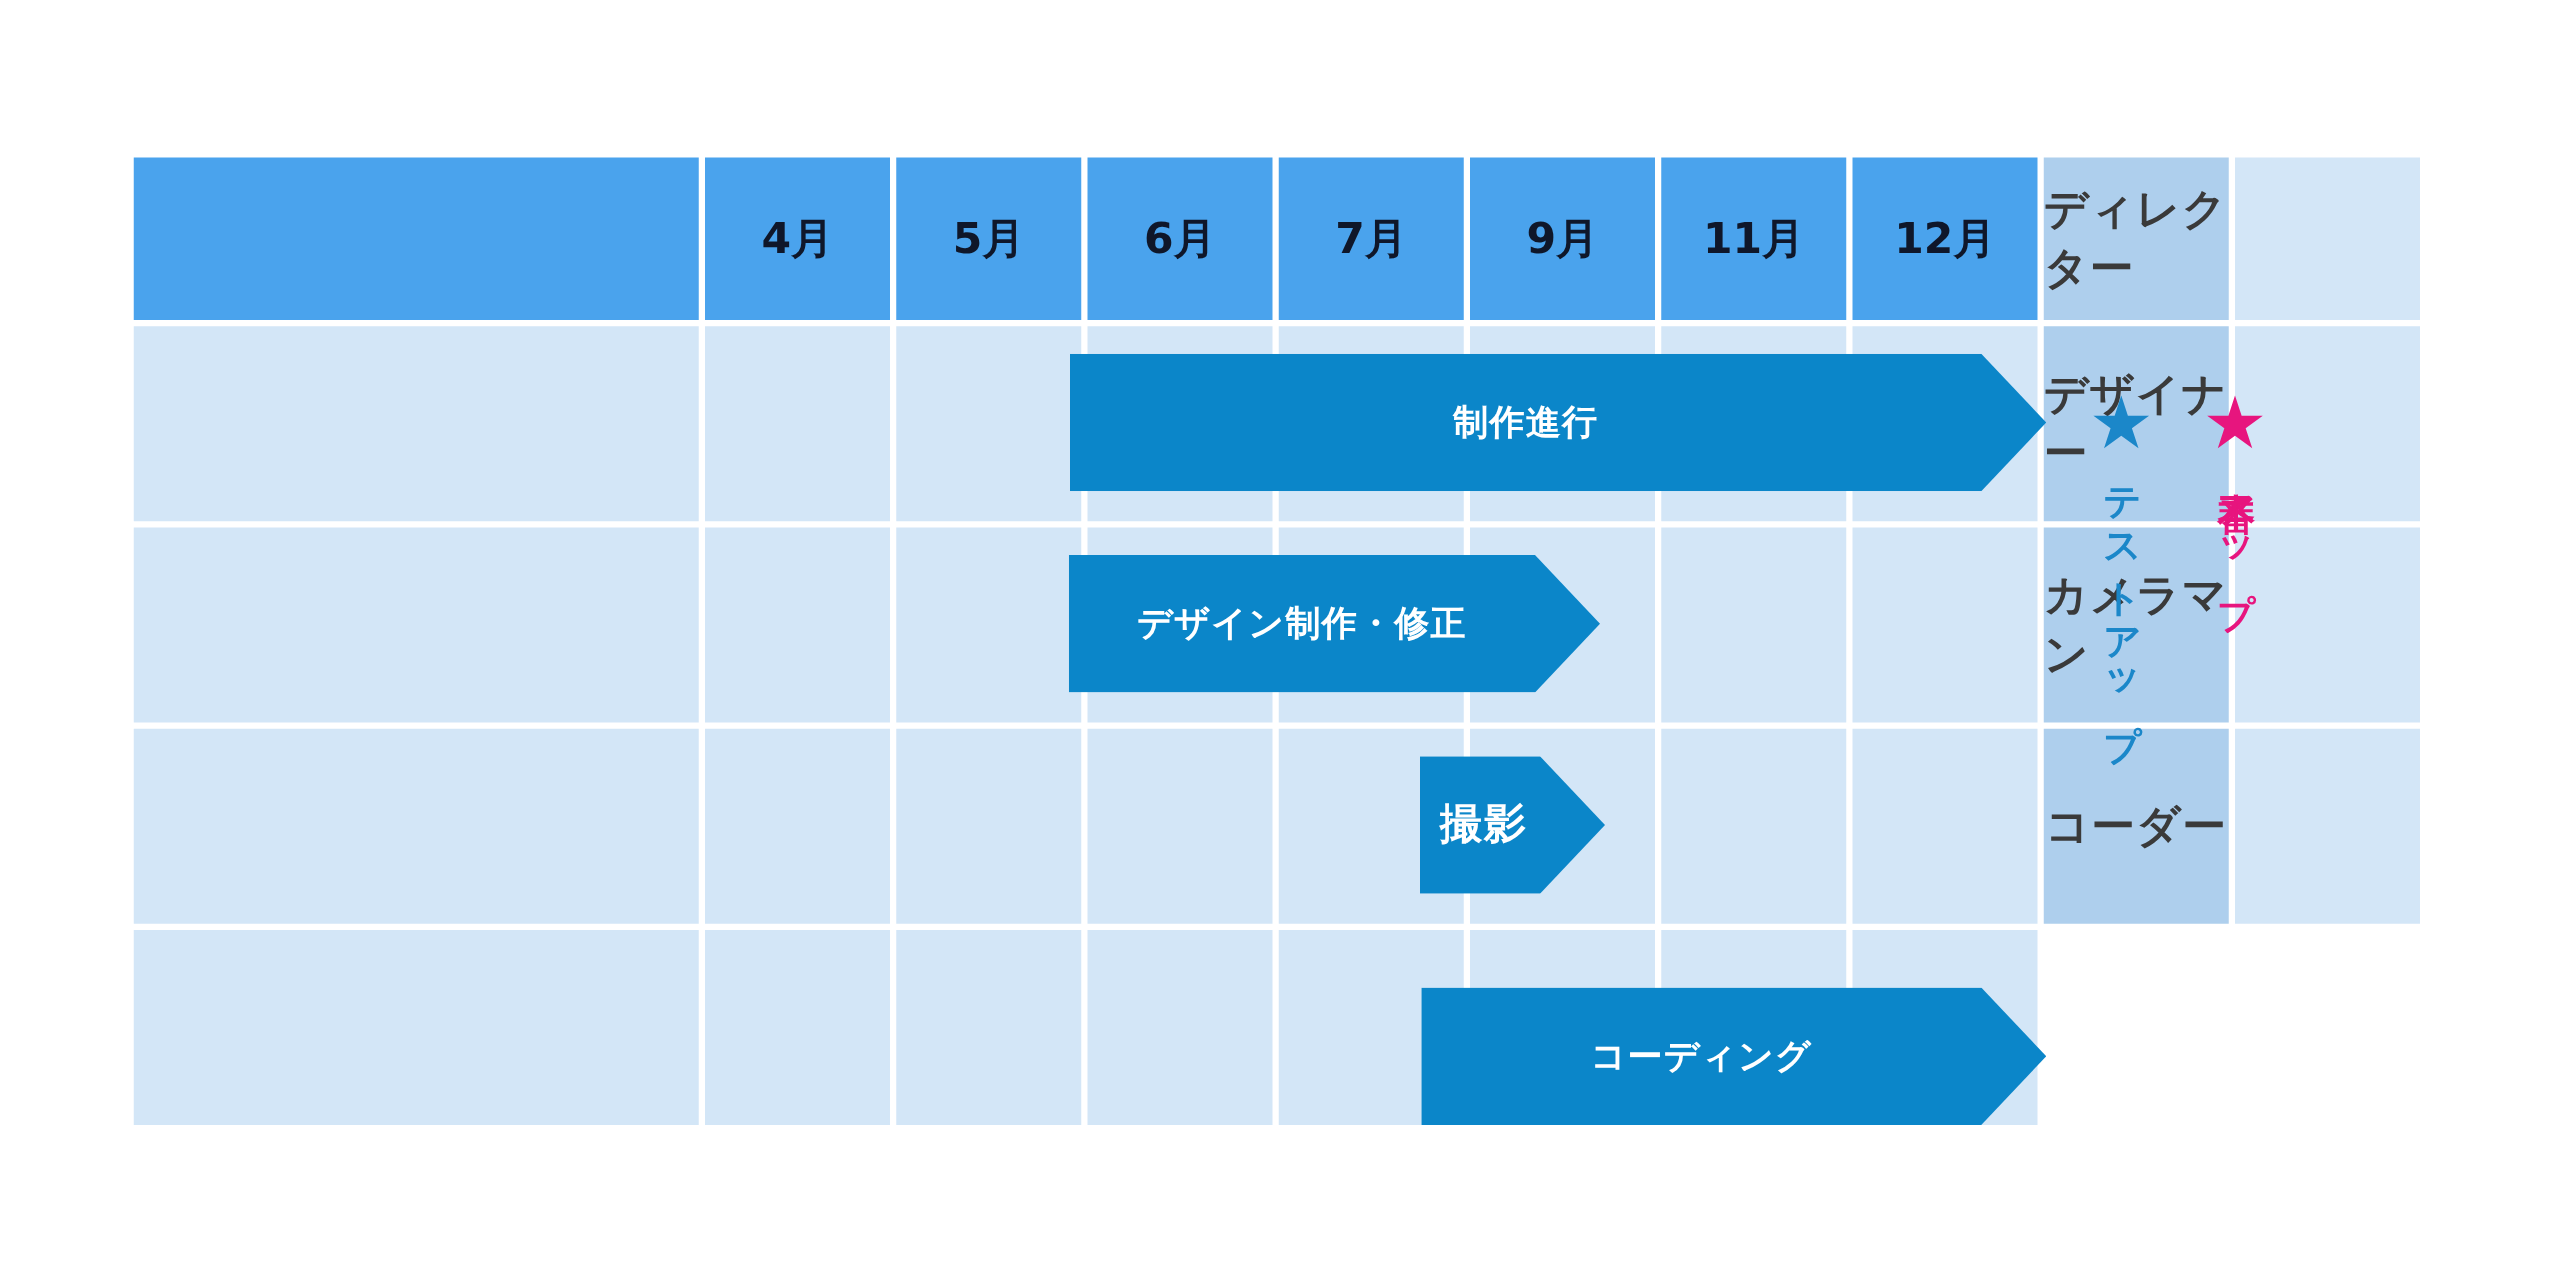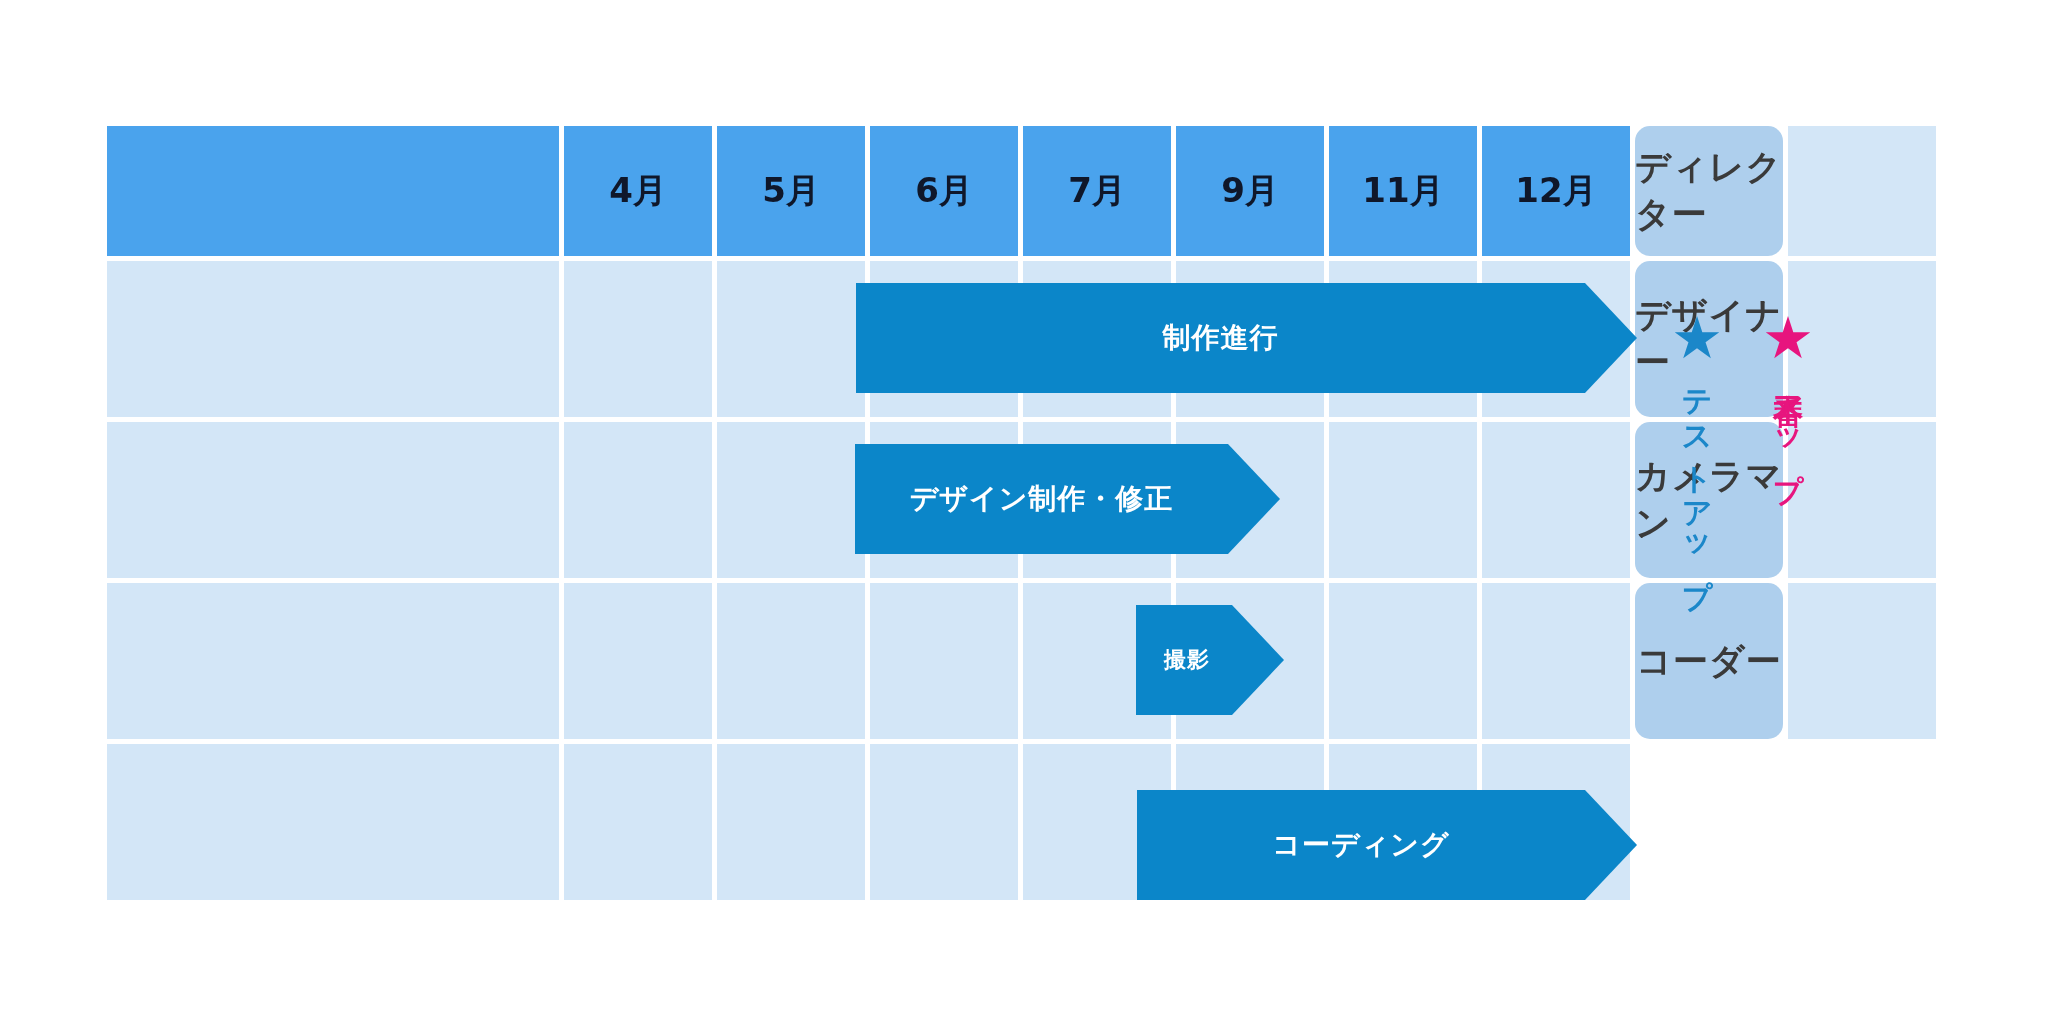--- a/index.html
+++ b/index.html
@@ -20,7 +20,7 @@
   }
   .cell { display:flex; align-items:center; justify-content:center; }
   .hcell { background:#4aa3ed; color:#0f172a; font-size:34px; font-weight:bold; }
-  .lcell { background:#aecfed; color:#3a3a3a; font-size:35px; font-weight:bold; letter-spacing:1px;border-radius:15px; }
+  .lcell { background:#aecfed; color:#3a3a3a; font-size:35px; font-weight:bold; letter-spacing:1px; }
   .bcell { background:#d3e6f7; }
 
   

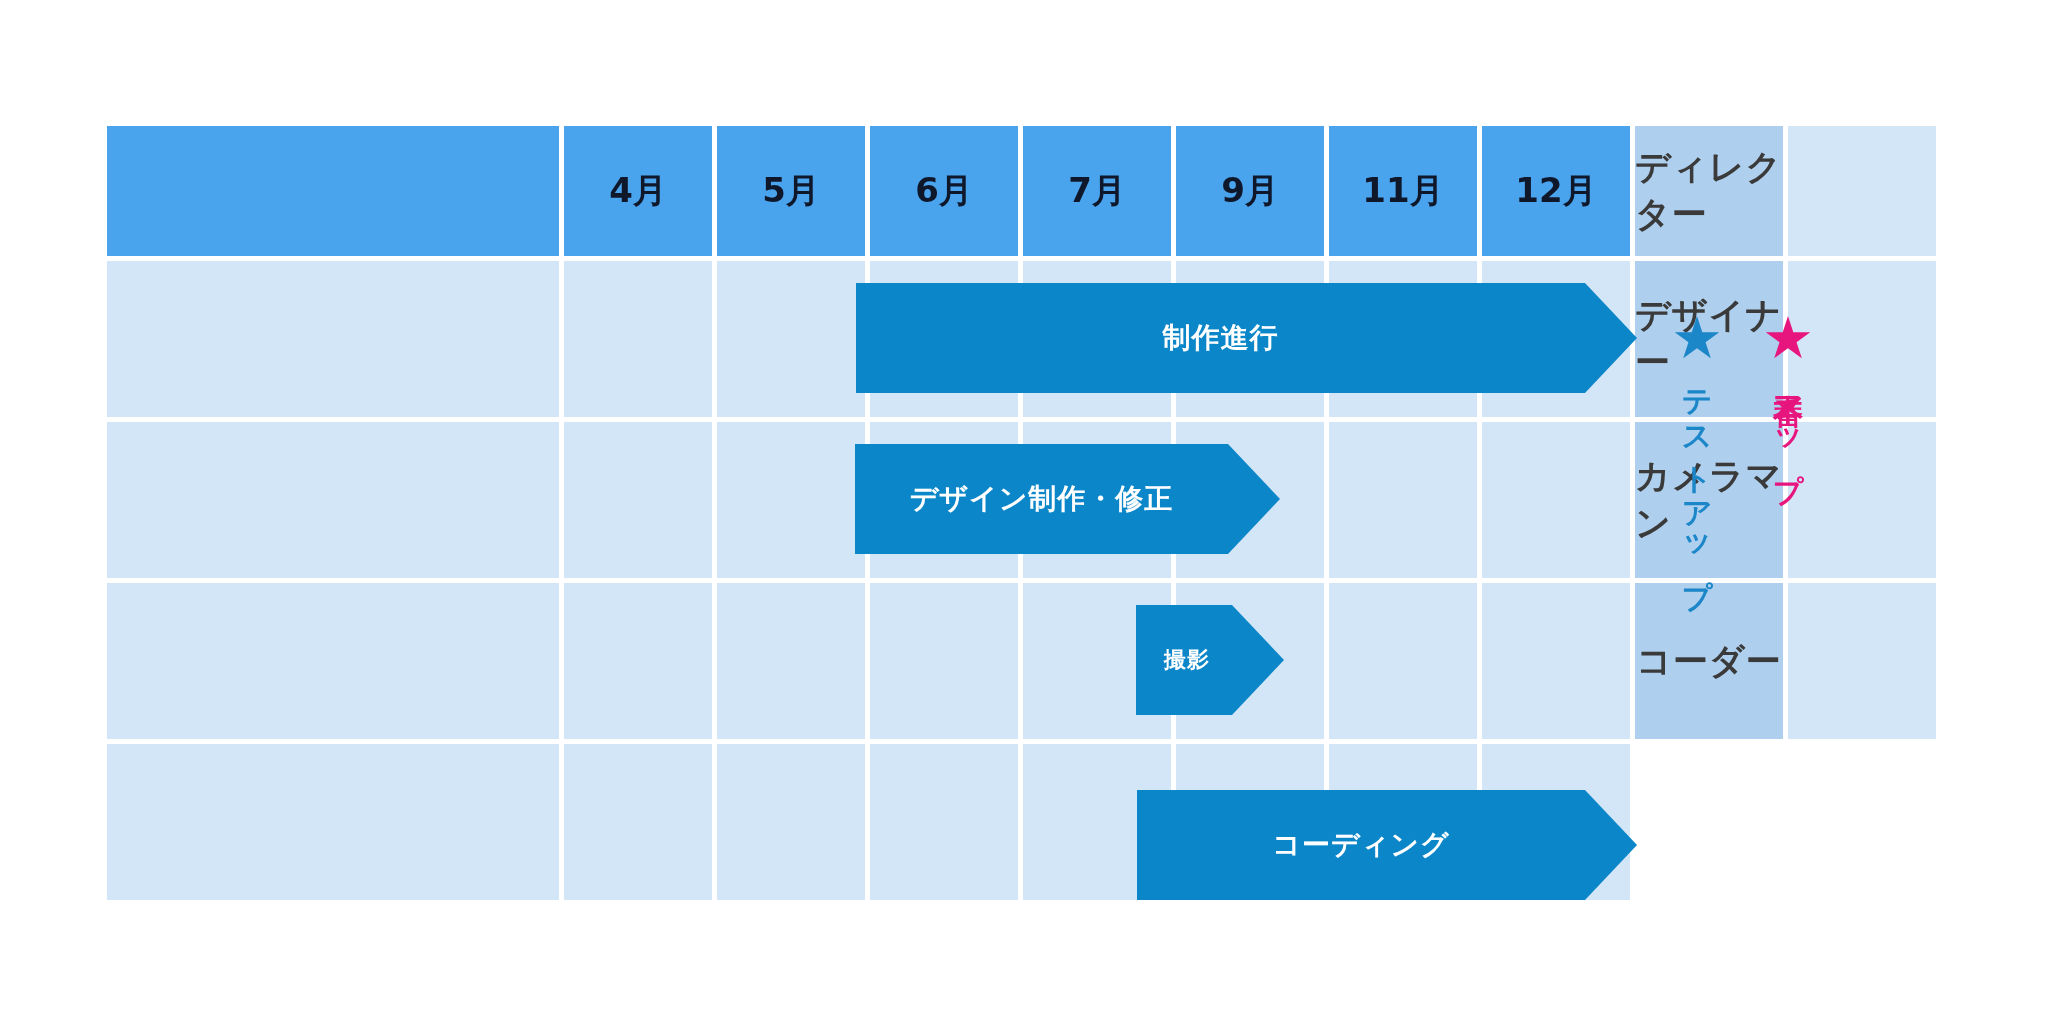--- a/index.html
+++ b/index.html
@@ -35,7 +35,7 @@
   .arrow-hearing    { left:459px;  top:157px; width:287px; font-size:26px; }
   .arrow-production { left:749px;  top:157px; width:781px; }
   .arrow-design     { left:748px;  top:318px; width:425px; }
-  .arrow-shooting   { left:1029px; top:479px; width:148px; font-size:22px; padding-right:46px; }
+  .arrow-shooting   { left:1029px; top:479px; width:148px; font-size:34px; padding-right:46px; }
   .arrow-coding     { left:1030px; top:640px; width:500px;margin-top:24px; }
 
   

